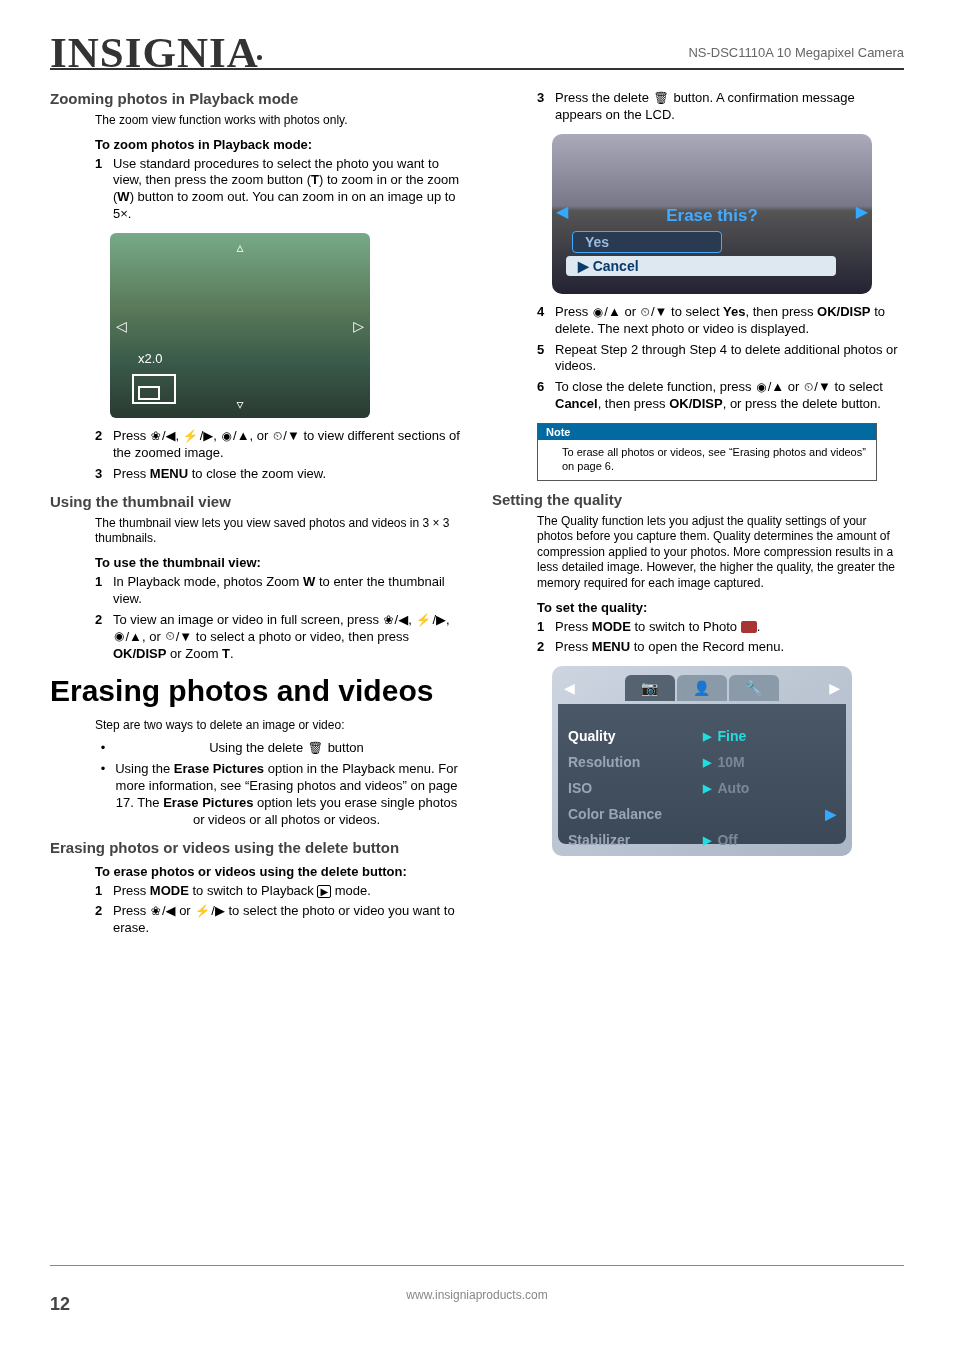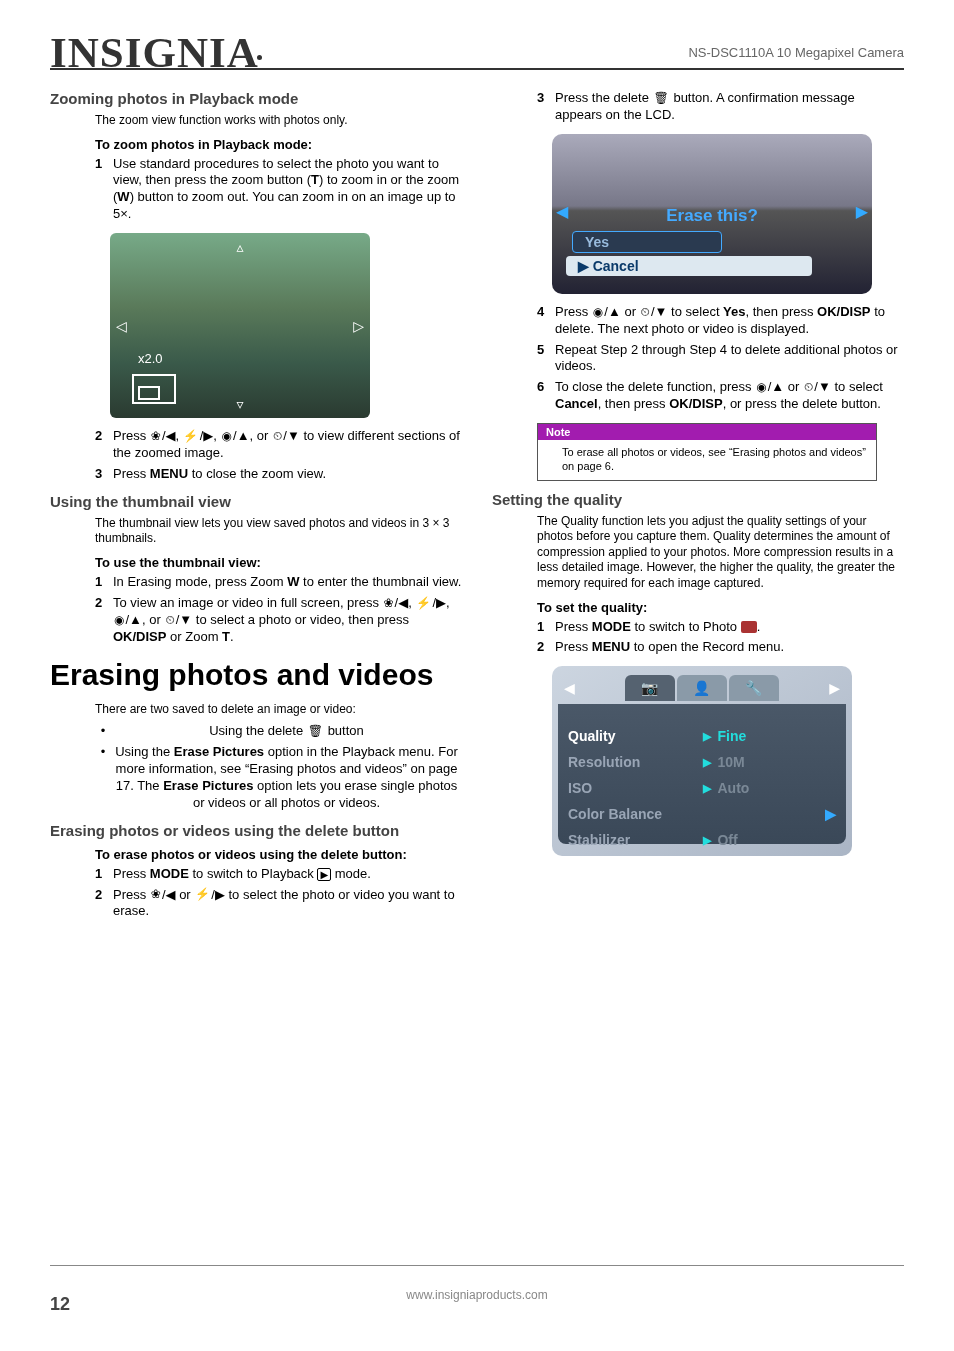--- a/index.html
+++ b/index.html
@@ -192,7 +192,7 @@
     position: absolute;
     left: 14px;
     top: 122px;
-    width: 246px;
+    width: 270px;
     background: #dde8f0;
     border-radius: 4px;
     color: #0a3a6a;

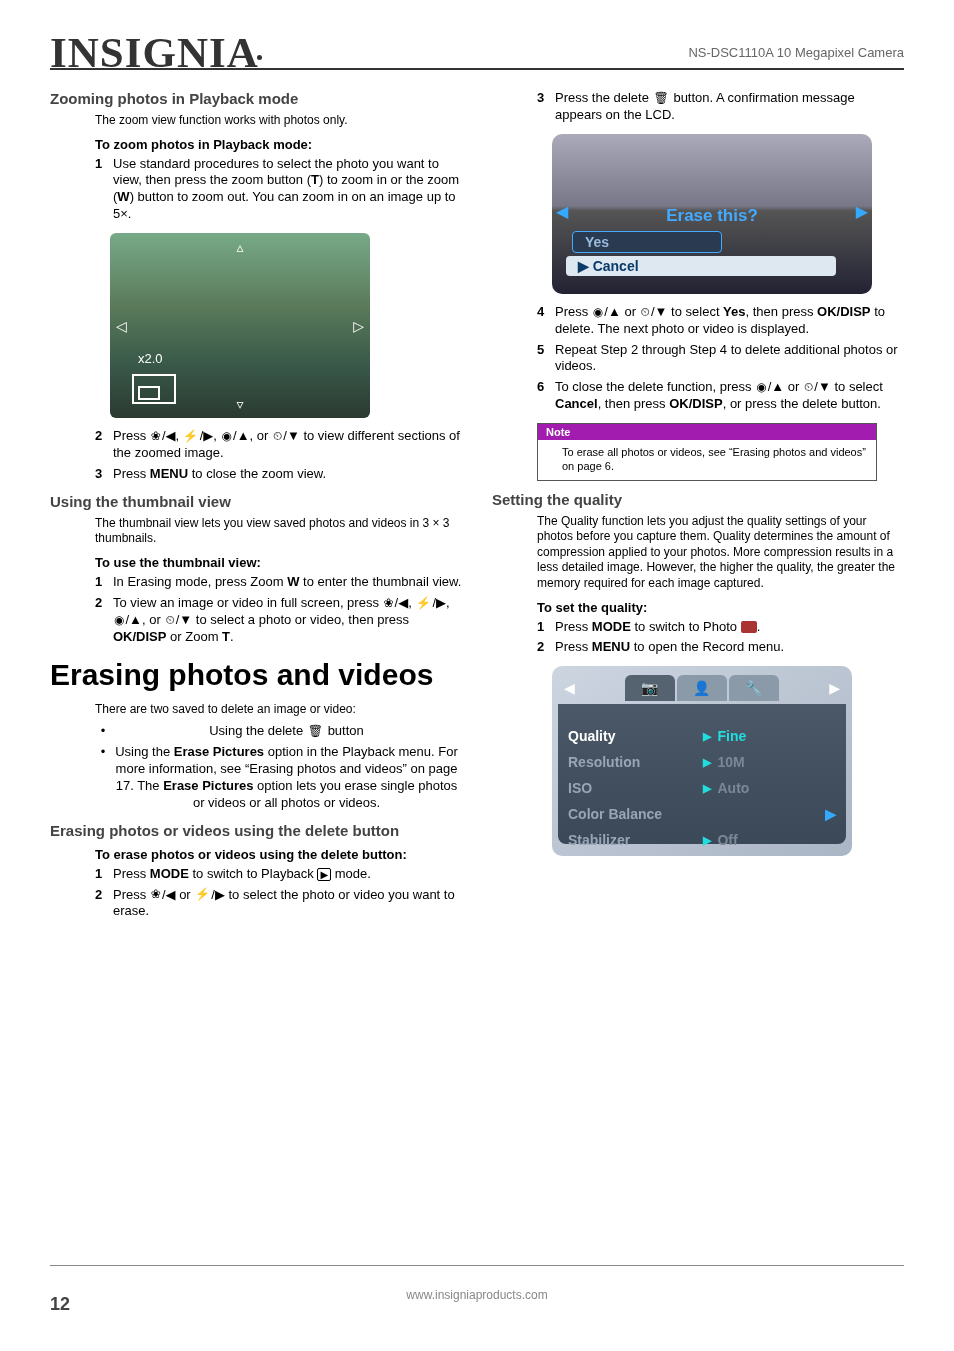--- a/index.html
+++ b/index.html
@@ -212,7 +212,7 @@
     width: 340px;
   }
   .note-header {
-    background: #a21caf;
+    background: #0369a1;
     color: #fff;
     font-size: 11px;
     font-weight: bold;

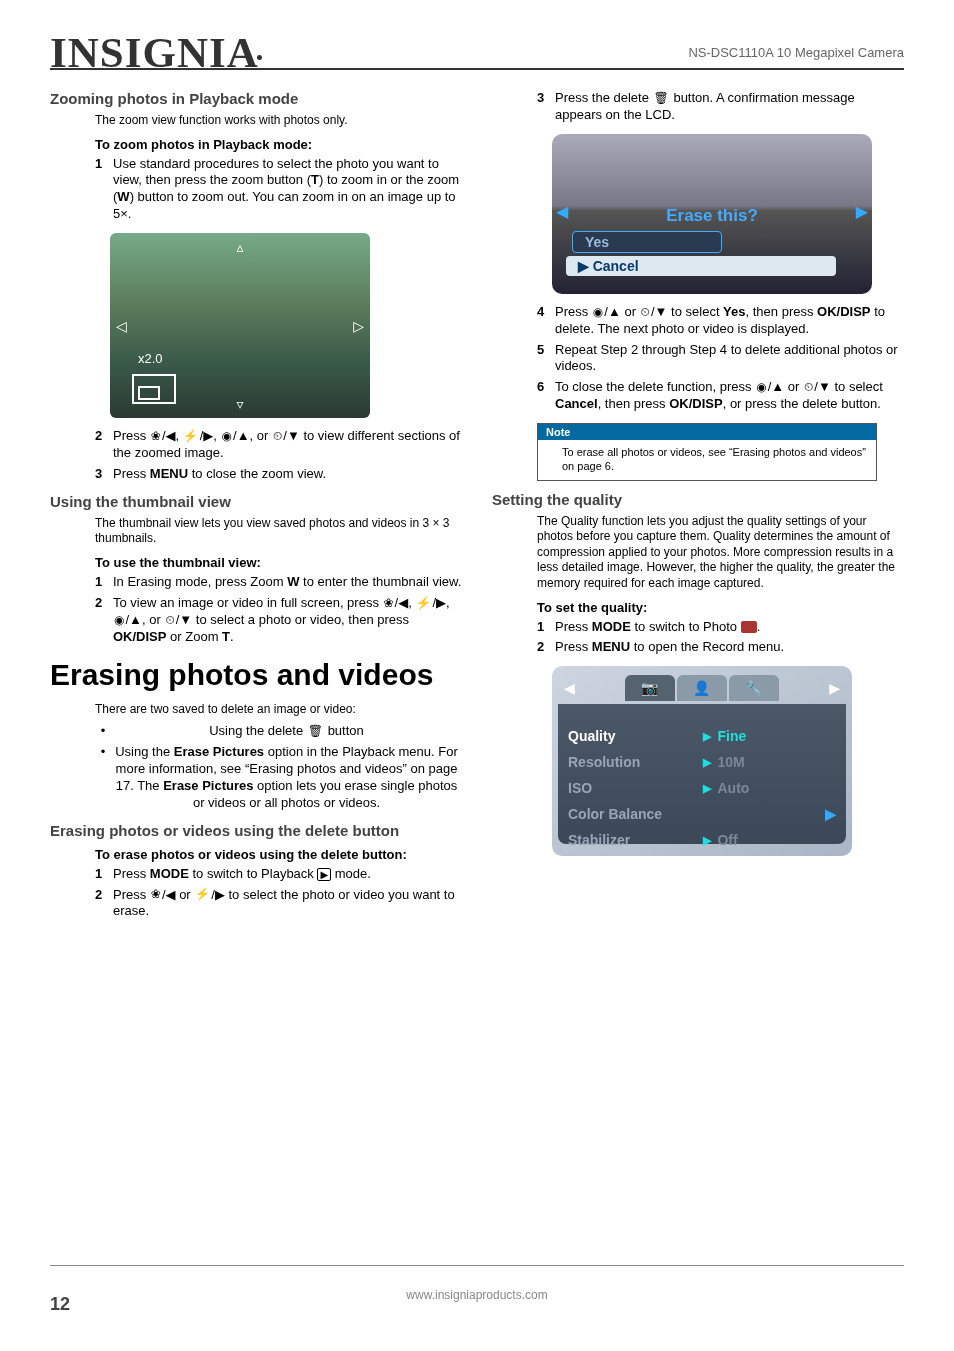--- a/index.html
+++ b/index.html
@@ -388,7 +388,7 @@
       <div class="step">
         <span class="step-num">1</span>
         <span class="step-text">
-          <span>In Erasing mode, press Zoom </span><strong>W</strong><span> to enter the thumbnail view.</span>
+          <span>In Playback mode, photos Zoom </span><strong>W</strong><span> to enter the thumbnail view.</span>
         </span>
       </div>
       <div class="step">

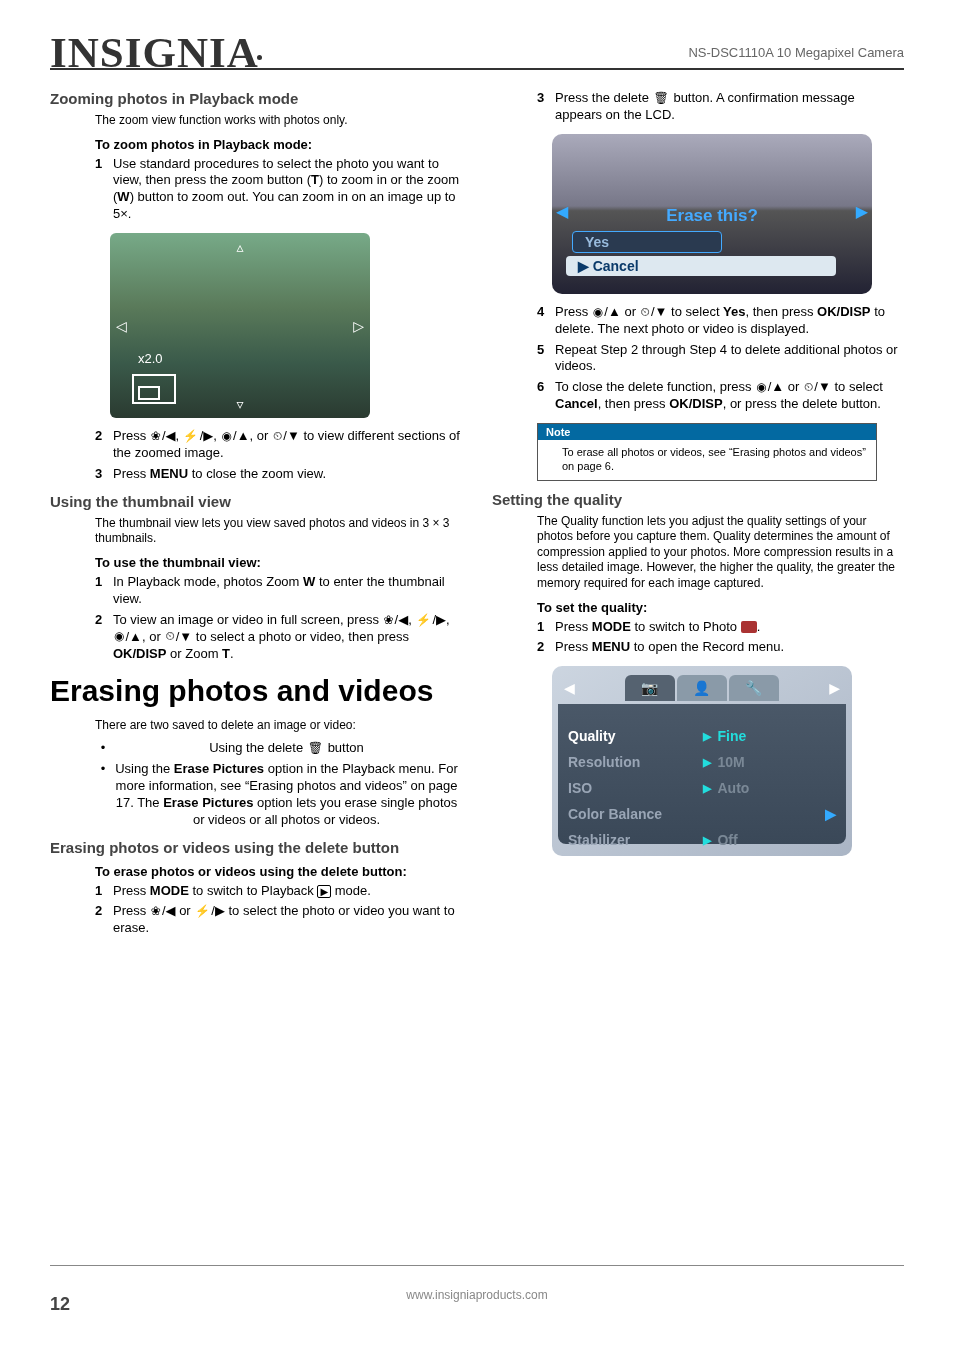--- a/index.html
+++ b/index.html
@@ -401,7 +401,7 @@
 
     <div class="h1">Erasing photos and videos</div>
     <div class="indent1">
-      <div class="p">There are two saved to delete an image or video:</div>
+      <div class="p">Step are two ways to delete an image or video:</div>
       <div class="bullet">
         <span class="bullet-dot">•</span>
         <span class="bullet-text">

